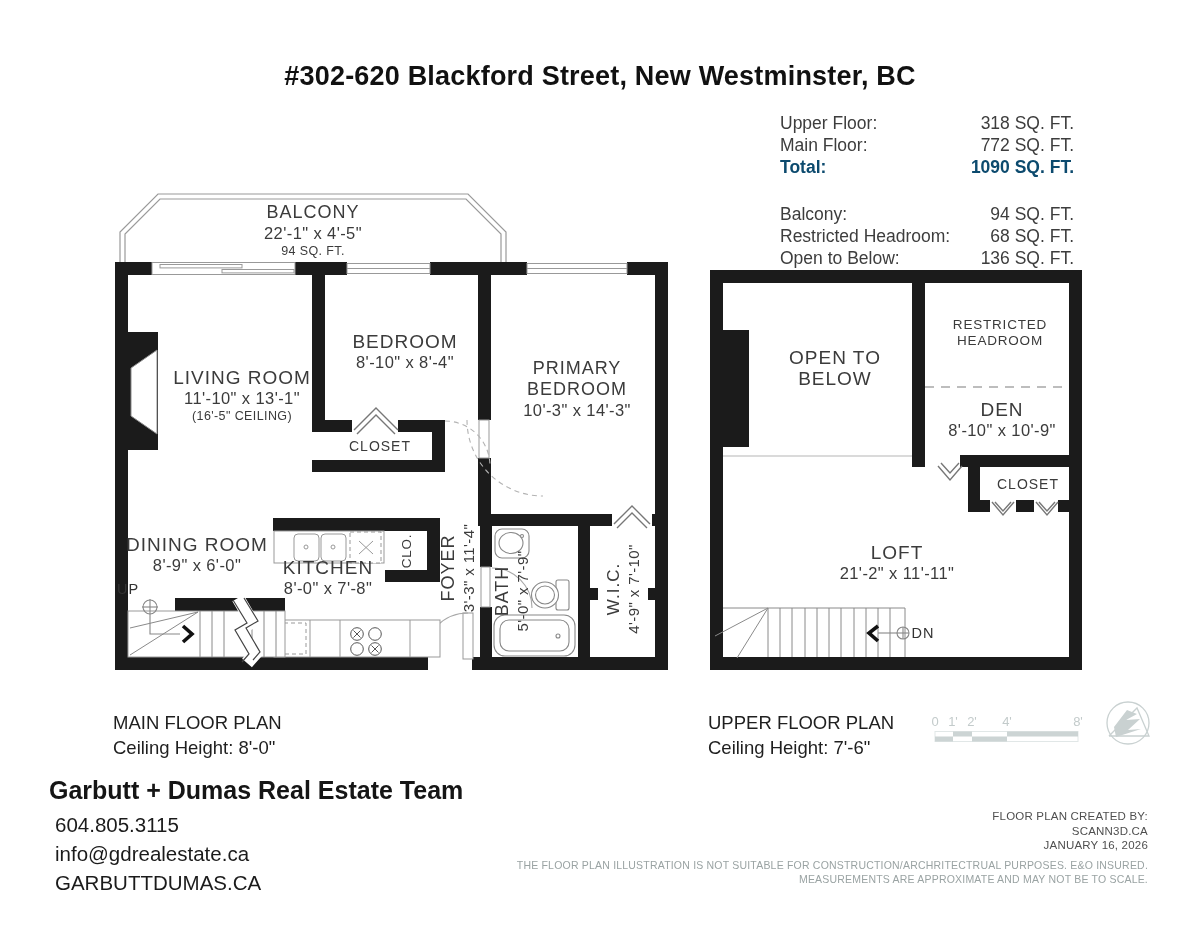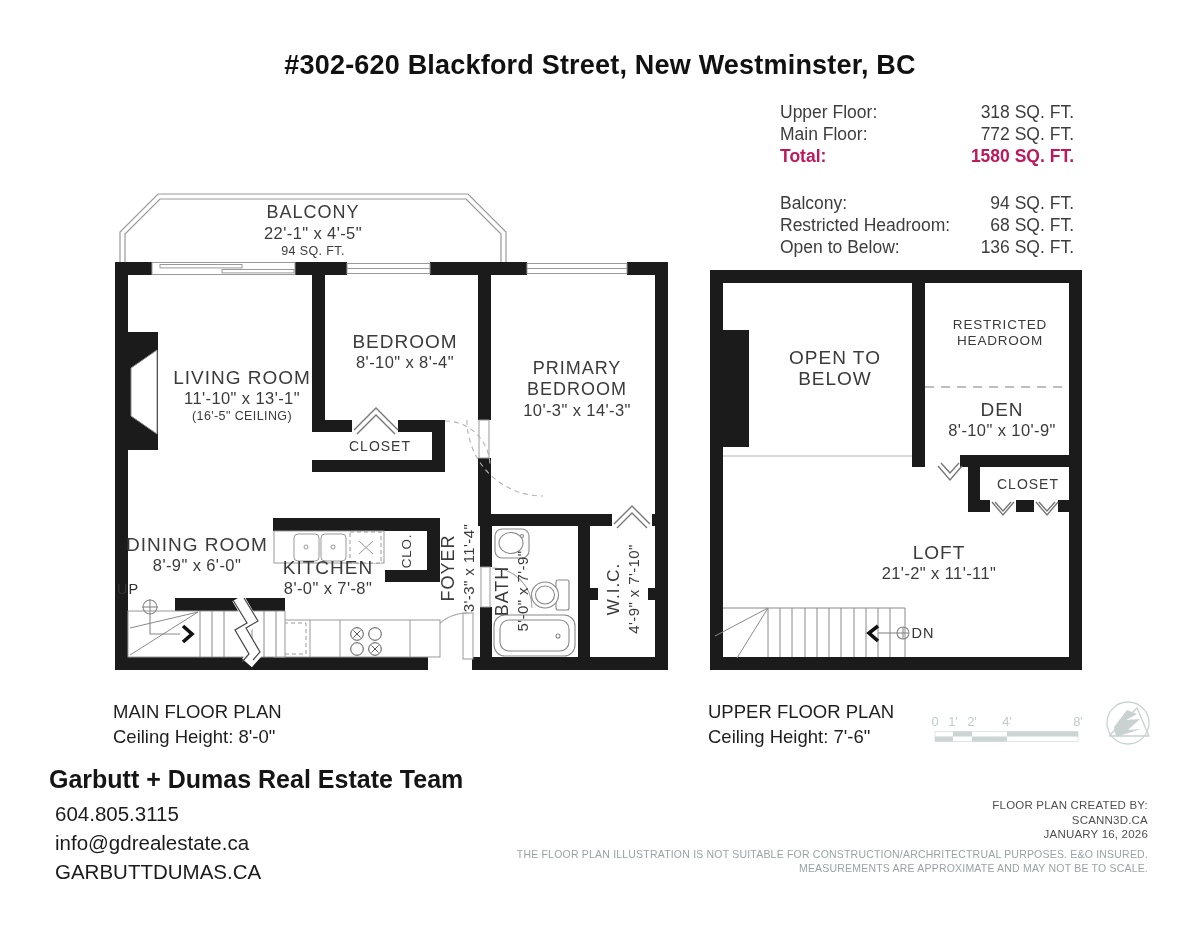--- a/index.html
+++ b/index.html
@@ -5,7 +5,7 @@
   html,body{margin:0;padding:0;}
   body{width:1200px;height:927px;position:relative;background:#ffffff;overflow:hidden;
        font-family:"Liberation Sans","DejaVu Sans",sans-serif;}
-  .abs{position:absolute;}
+  .abs{position:absolute;margin-top:11px;}
   #plan-svg{position:absolute;left:0;top:0;}
   
   .page-title{left:0;top:50px;width:1200px;text-align:center;font-size:27px;font-weight:bold;

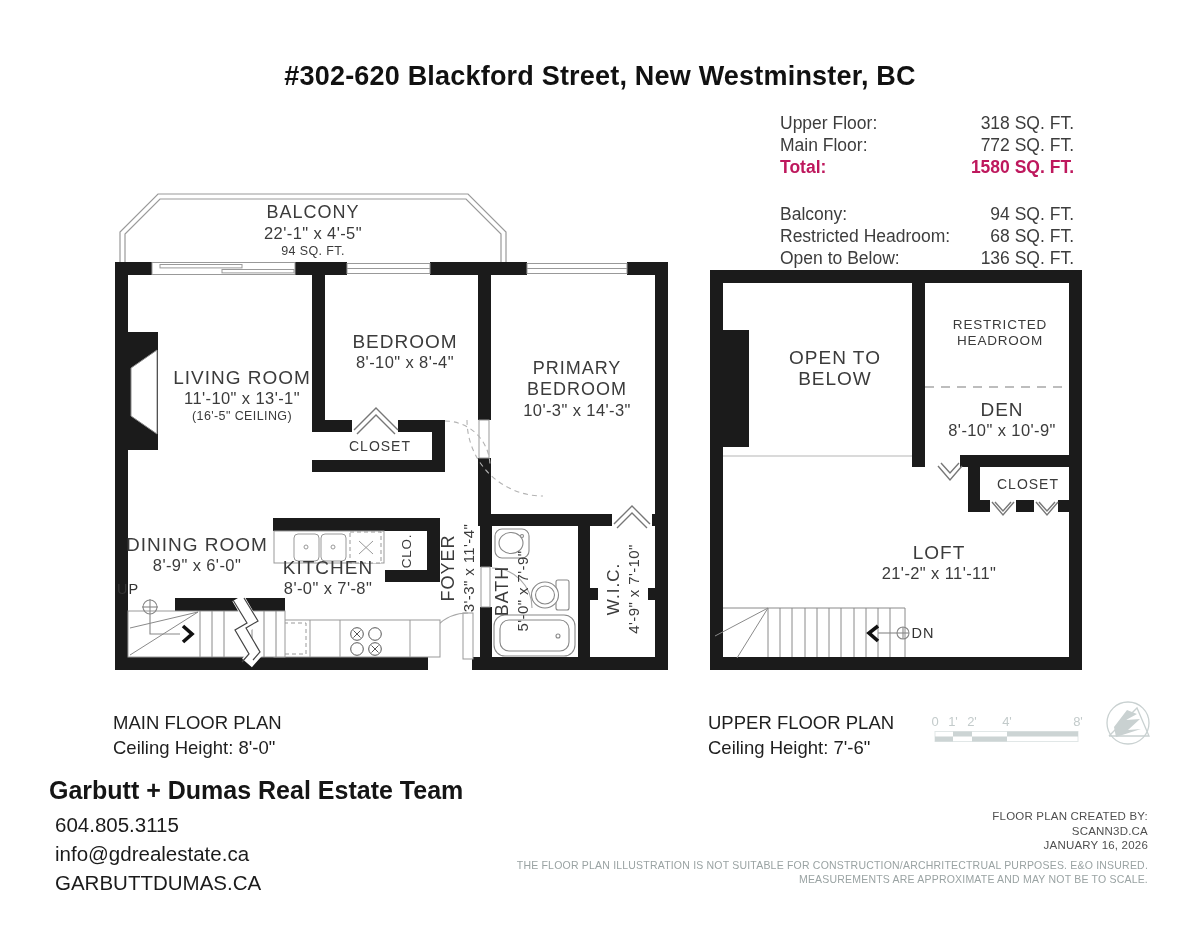--- a/index.html
+++ b/index.html
@@ -13,7 +13,7 @@
   
   .area-table{left:780px;top:101px;width:294px;color:#3d3d3d;font-size:17.5px;line-height:22px;}
   .area-row{display:flex;justify-content:space-between;}
-  .area-row.total{font-weight:bold;color:#be185d;}
+  .area-row.total{font-weight:bold;color:#0c4a6e;}
   .area-gap{height:25px;}
   
   .rlabel{position:absolute;transform:translate(-50%,-50%);text-align:center;color:#3b3b3b;

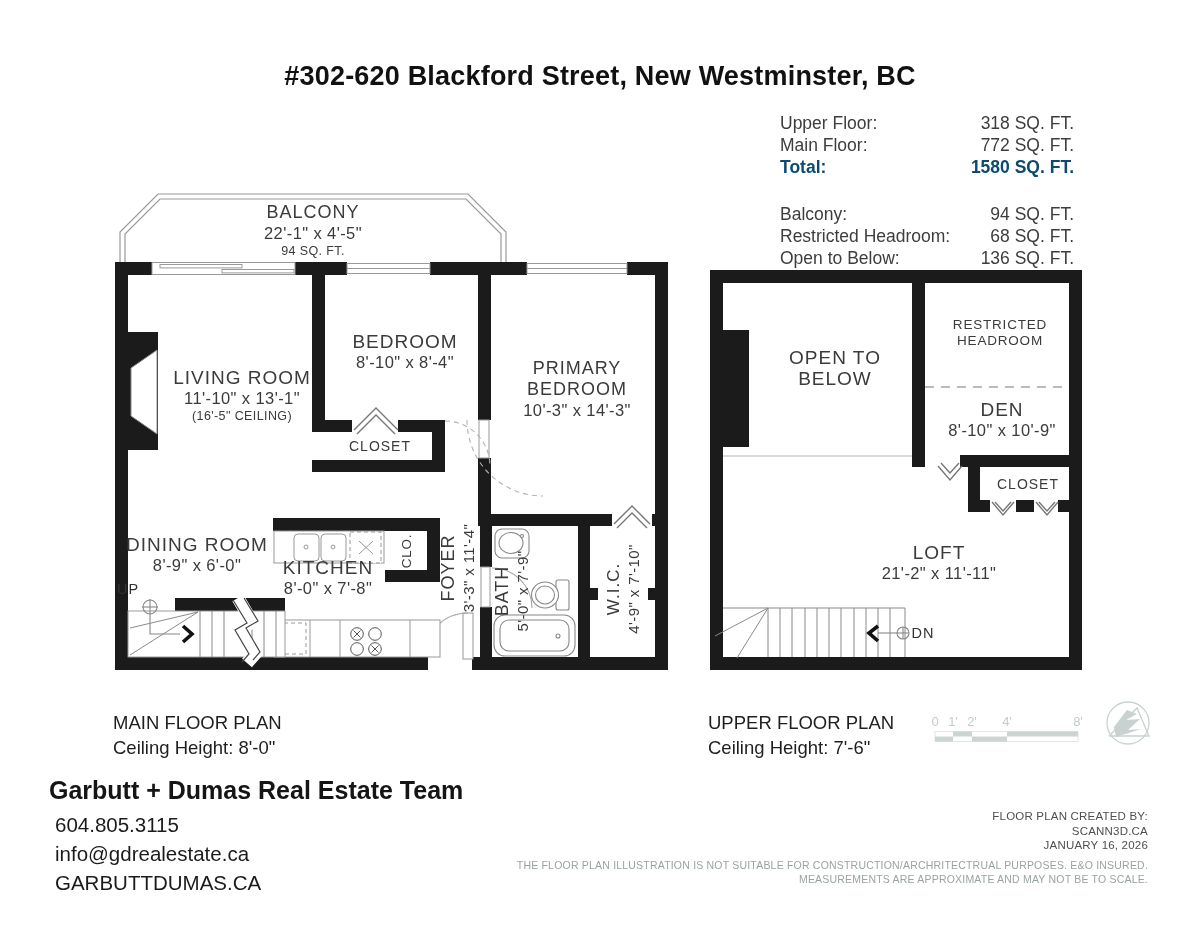--- a/index.html
+++ b/index.html
@@ -286,7 +286,7 @@
   </div>
   <div class="area-row total">
     <span>Total:</span>
-      <span>1580 SQ. FT.</span>
+      <span>1090 SQ. FT.</span>
   </div>
   <div class="area-gap"></div>
   <div class="area-row">

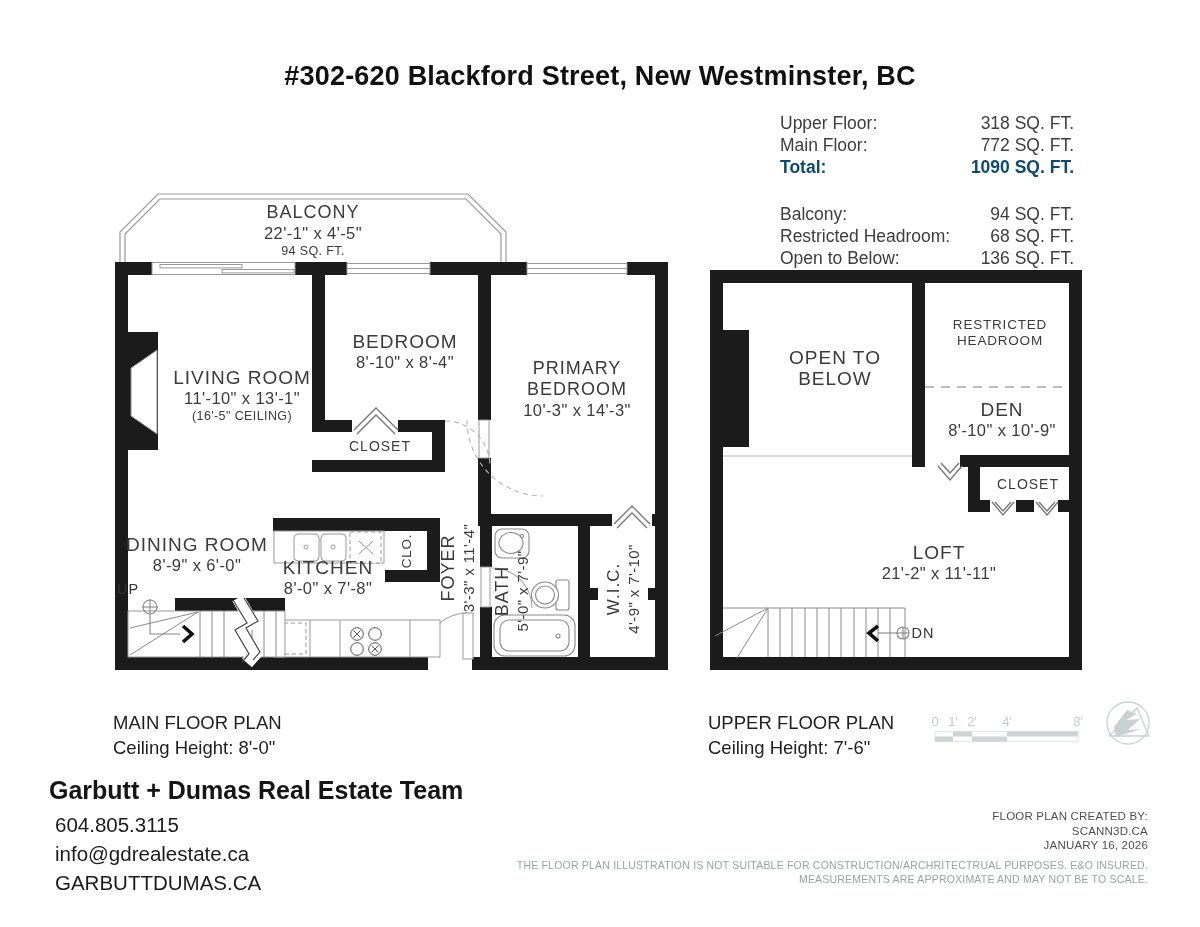--- a/index.html
+++ b/index.html
@@ -359,7 +359,7 @@
   <div class="rdims">8'-10" x 10'-9"</div>
 </div>
 <div class="rlabel closet-t" style="left:1028px;top:484px">CLOSET</div>
-<div class="rlabel" style="left:939px;top:562px">
+<div class="rlabel" style="left:897px;top:562px">
   <div class="rname big">LOFT</div>
   <div class="rdims">21'-2" x 11'-11"</div>
 </div>

